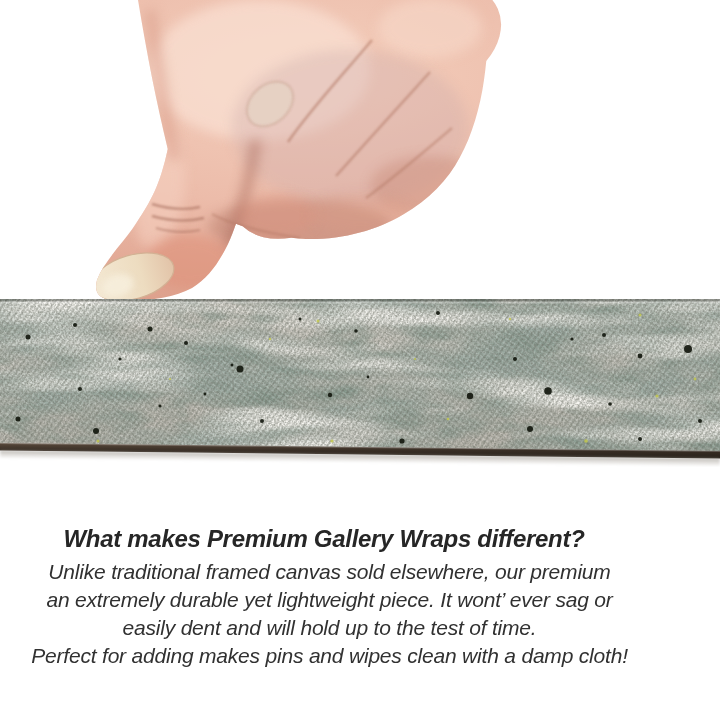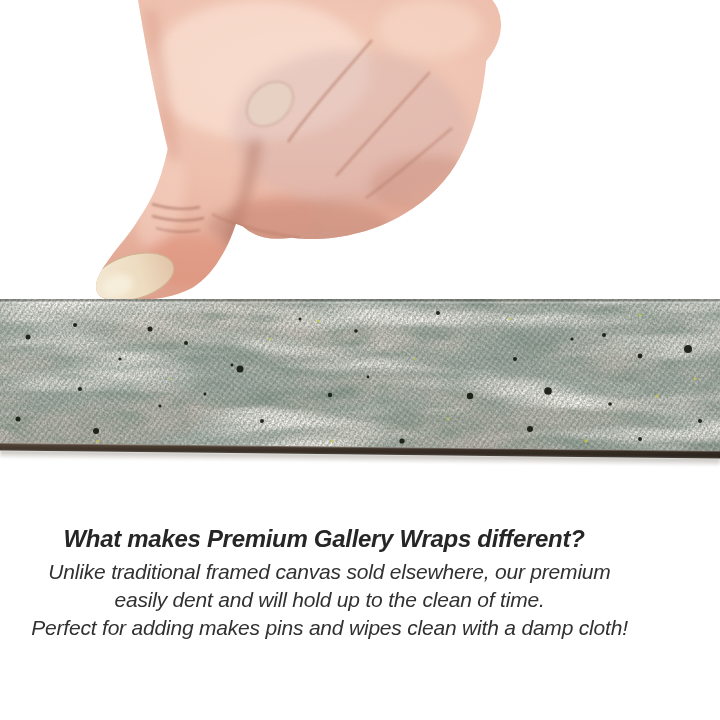--- a/index.html
+++ b/index.html
@@ -219,6 +219,7 @@
   <div class="copy">
     <h1 class="headline">What makes Premium Gallery Wraps different?</h1>
     <p class="bodyline">Unlike traditional framed canvas sold elsewhere, our premium</p>
+    <p class="bodyline">an extremely durable yet lightweight piece. It wont’ ever sag or</p>
     <p class="bodyline">easily dent and will hold up to the clean of time.</p>
     <p class="bodyline">Perfect for adding makes pins and wipes clean with a damp cloth!</p>
   </div>

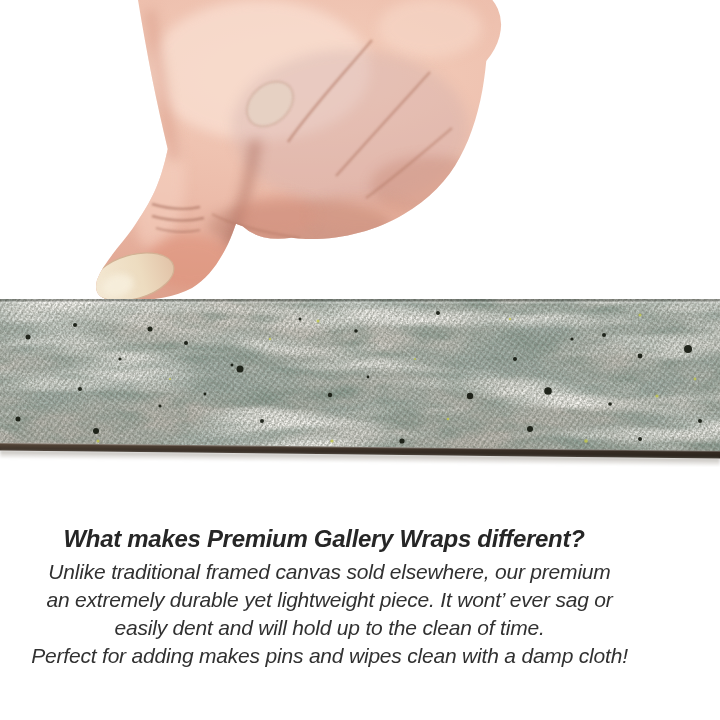--- a/index.html
+++ b/index.html
@@ -220,7 +220,7 @@
     <h1 class="headline">What makes Premium Gallery Wraps different?</h1>
     <p class="bodyline">Unlike traditional framed canvas sold elsewhere, our premium</p>
     <p class="bodyline">an extremely durable yet lightweight piece. It wont’ ever sag or</p>
-    <p class="bodyline">easily dent and will hold up to the clean of time.</p>
+    <p class="bodyline">easily dent and will hold up to the test of time.</p>
     <p class="bodyline">Perfect for adding makes pins and wipes clean with a damp cloth!</p>
   </div>
 

